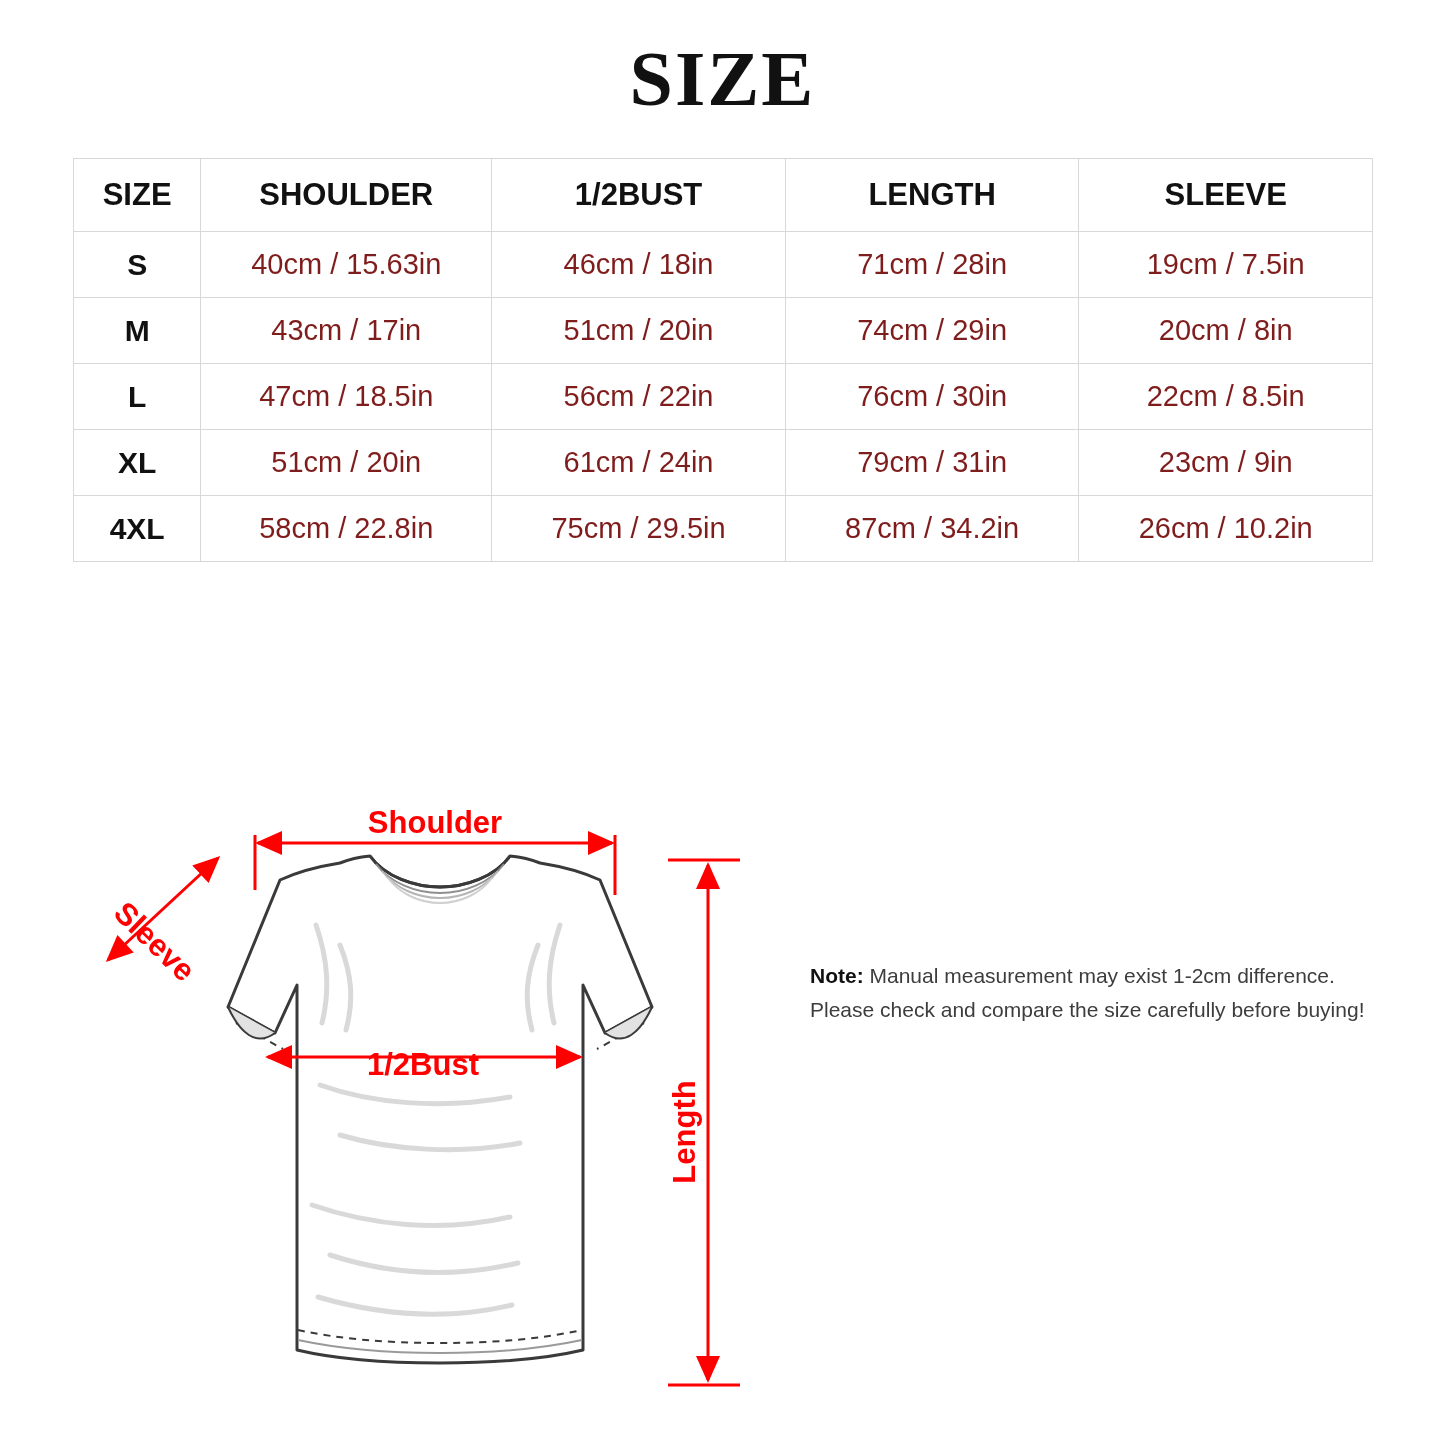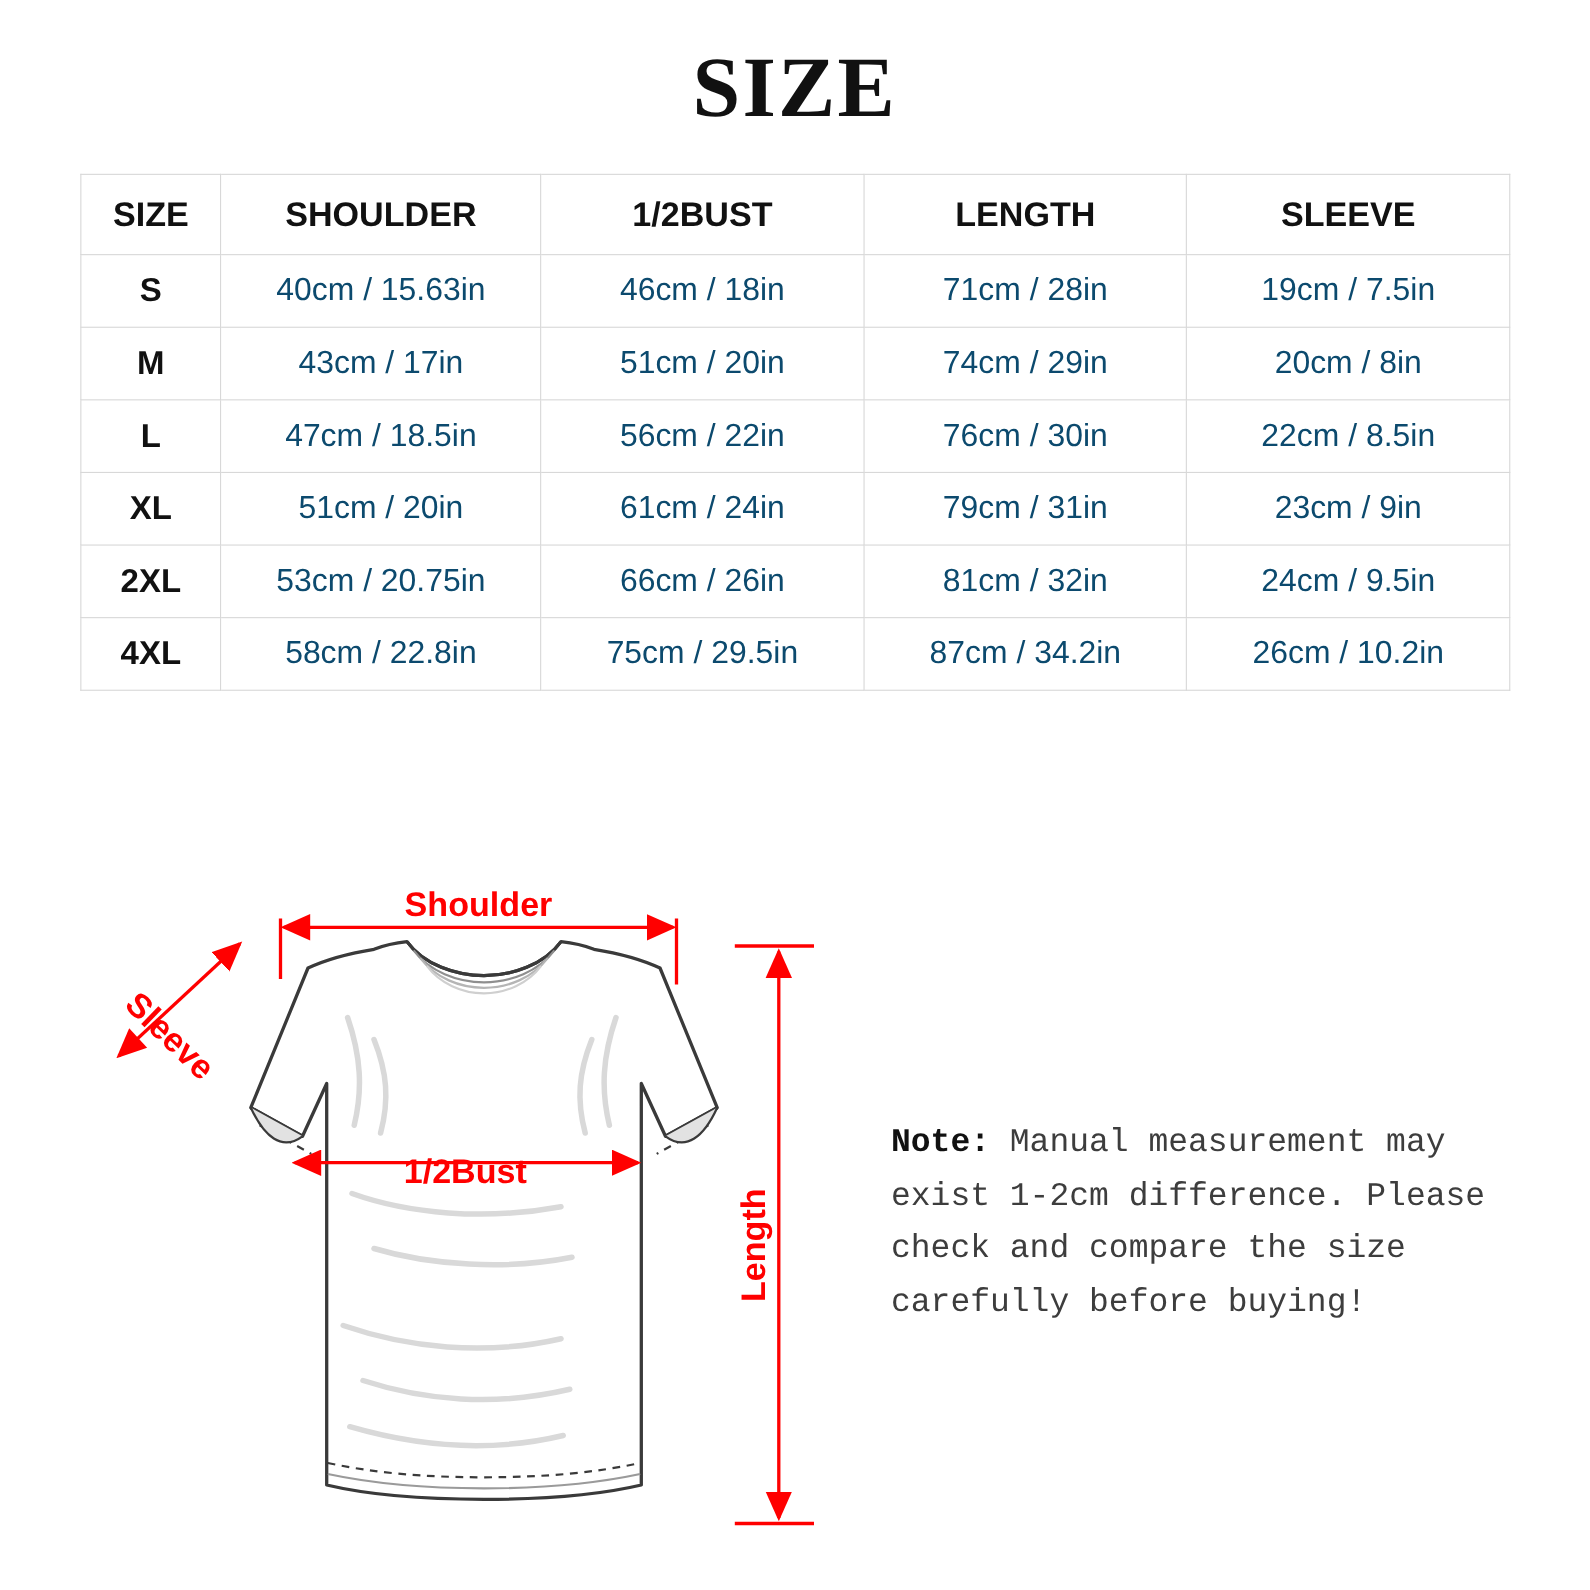--- a/index.html
+++ b/index.html
@@ -64,7 +64,7 @@
   table.size-table tbody td.val-cell {
     font-size: 29px;
     font-weight: 400;
-    color: #0c4a6e;
+    color: #7f1d1d;
   }
   col.c-size   { width: 9.8%; }
   col.c-shoul  { width: 22.4%; }

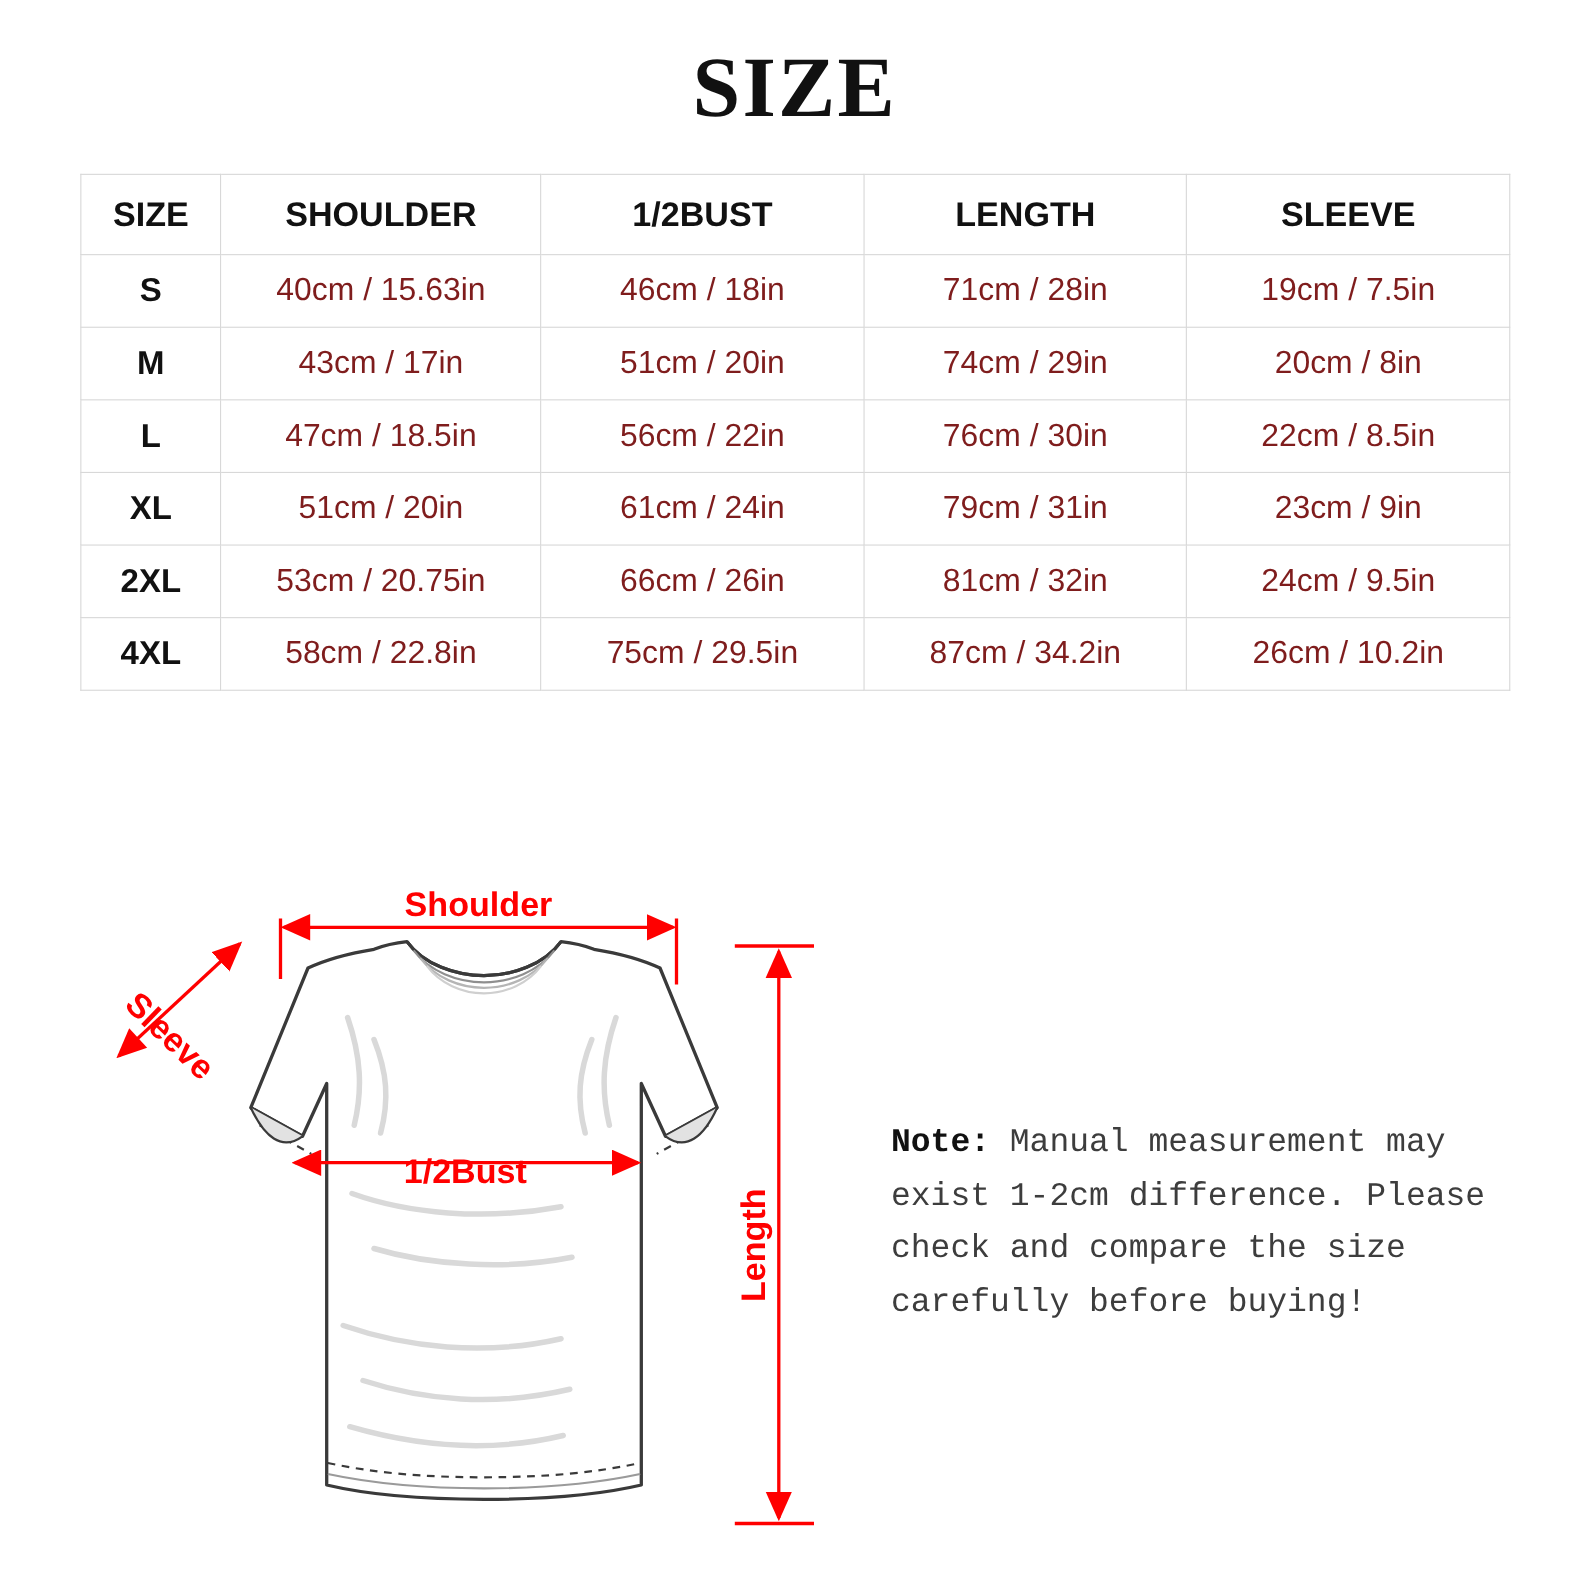--- a/index.html
+++ b/index.html
@@ -149,13 +149,6 @@
         <td class="val-cell">61cm / 24in</td>
         <td class="val-cell">79cm / 31in</td>
         <td class="val-cell">23cm / 9in</td>
-      </tr>
-      <tr>
-        <td class="size-cell">2XL</td>
-        <td class="val-cell">53cm / 20.75in</td>
-        <td class="val-cell">66cm / 26in</td>
-        <td class="val-cell">81cm / 32in</td>
-        <td class="val-cell">24cm / 9.5in</td>
       </tr>
       <tr>
         <td class="size-cell">4XL</td>

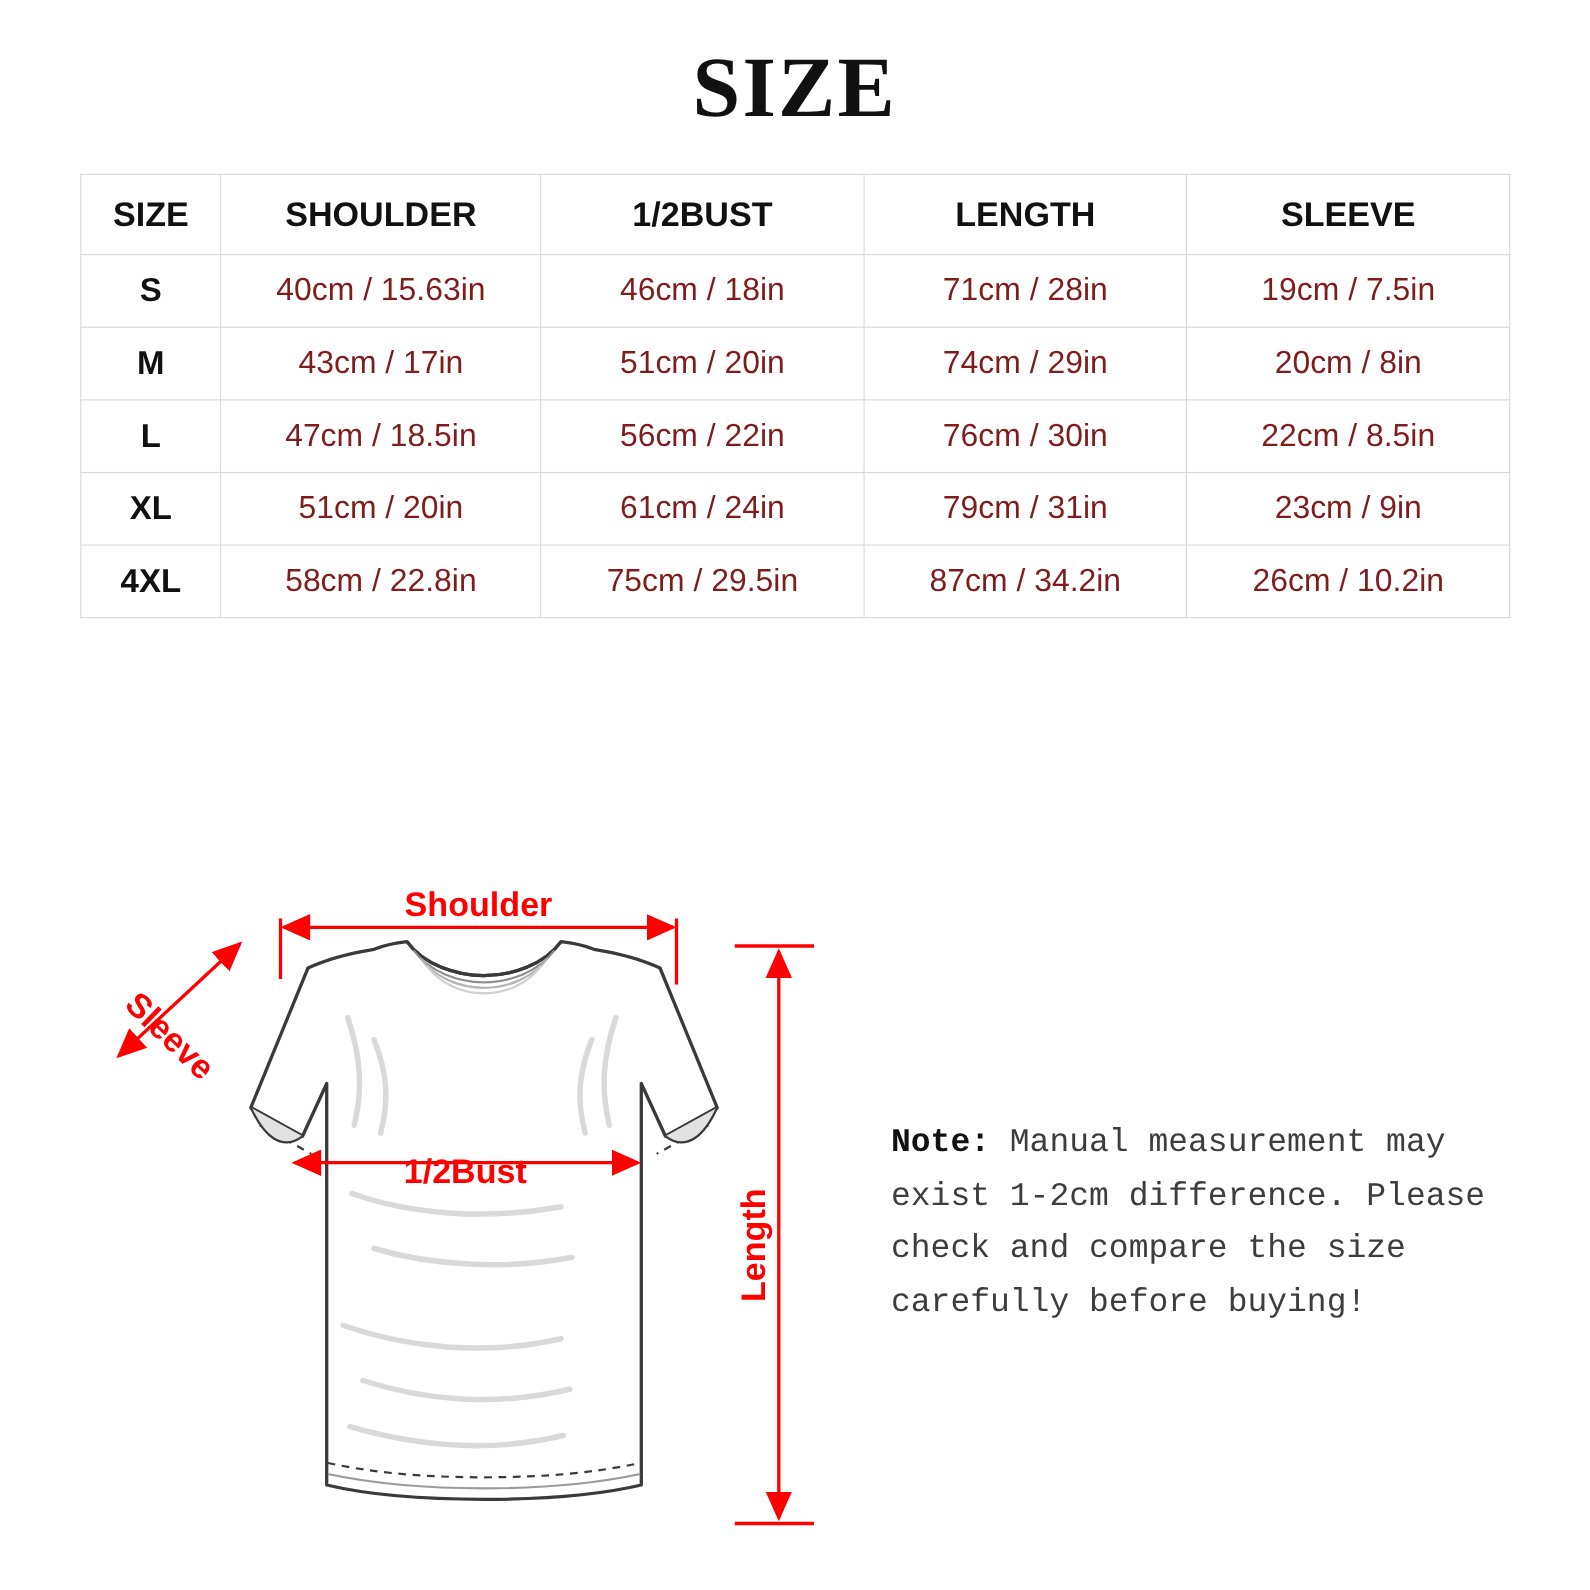--- a/index.html
+++ b/index.html
@@ -85,13 +85,12 @@
   
   #note {
     position: absolute;
-    top: 1015px;
+    top: 959px;
     left: 810px;
     width: 580px;
-    font-size: 30px;
+    font-size: 21px;
     line-height: 1.62;
     color: #3d3d3d;
-    font-family: Liberation Mono, monospace;
   }
   #note .note-label {
     font-weight: 700;

